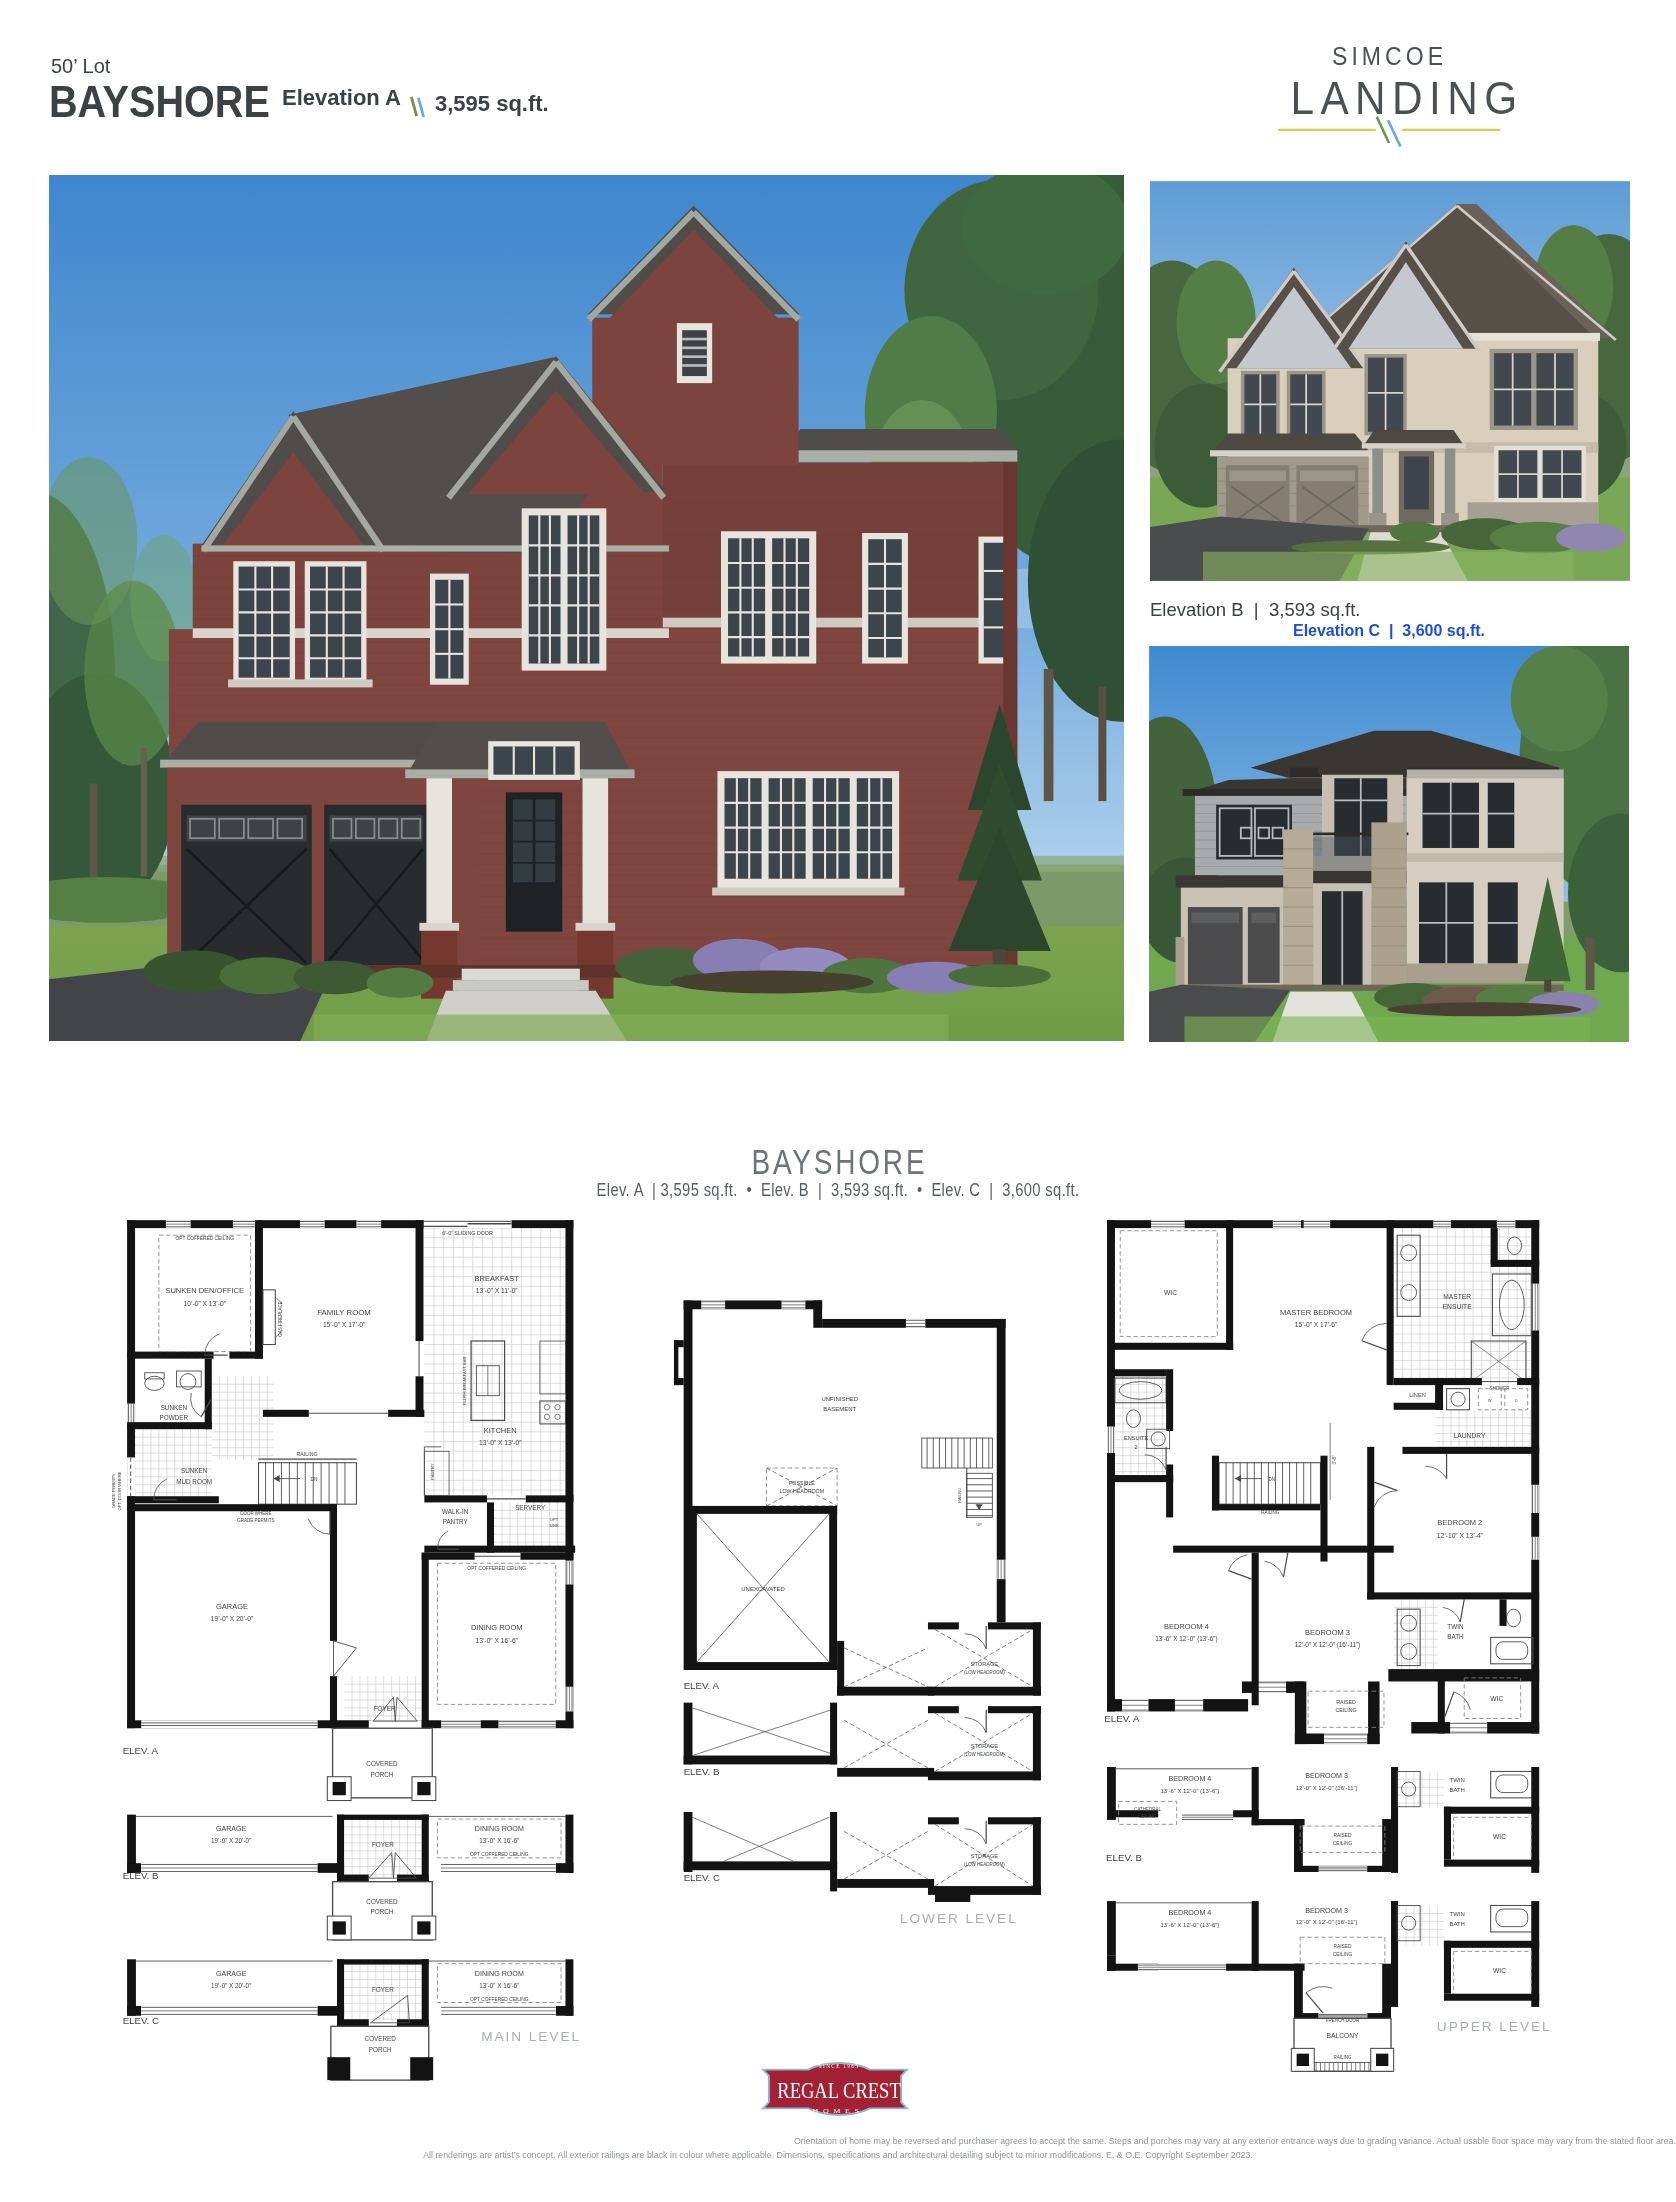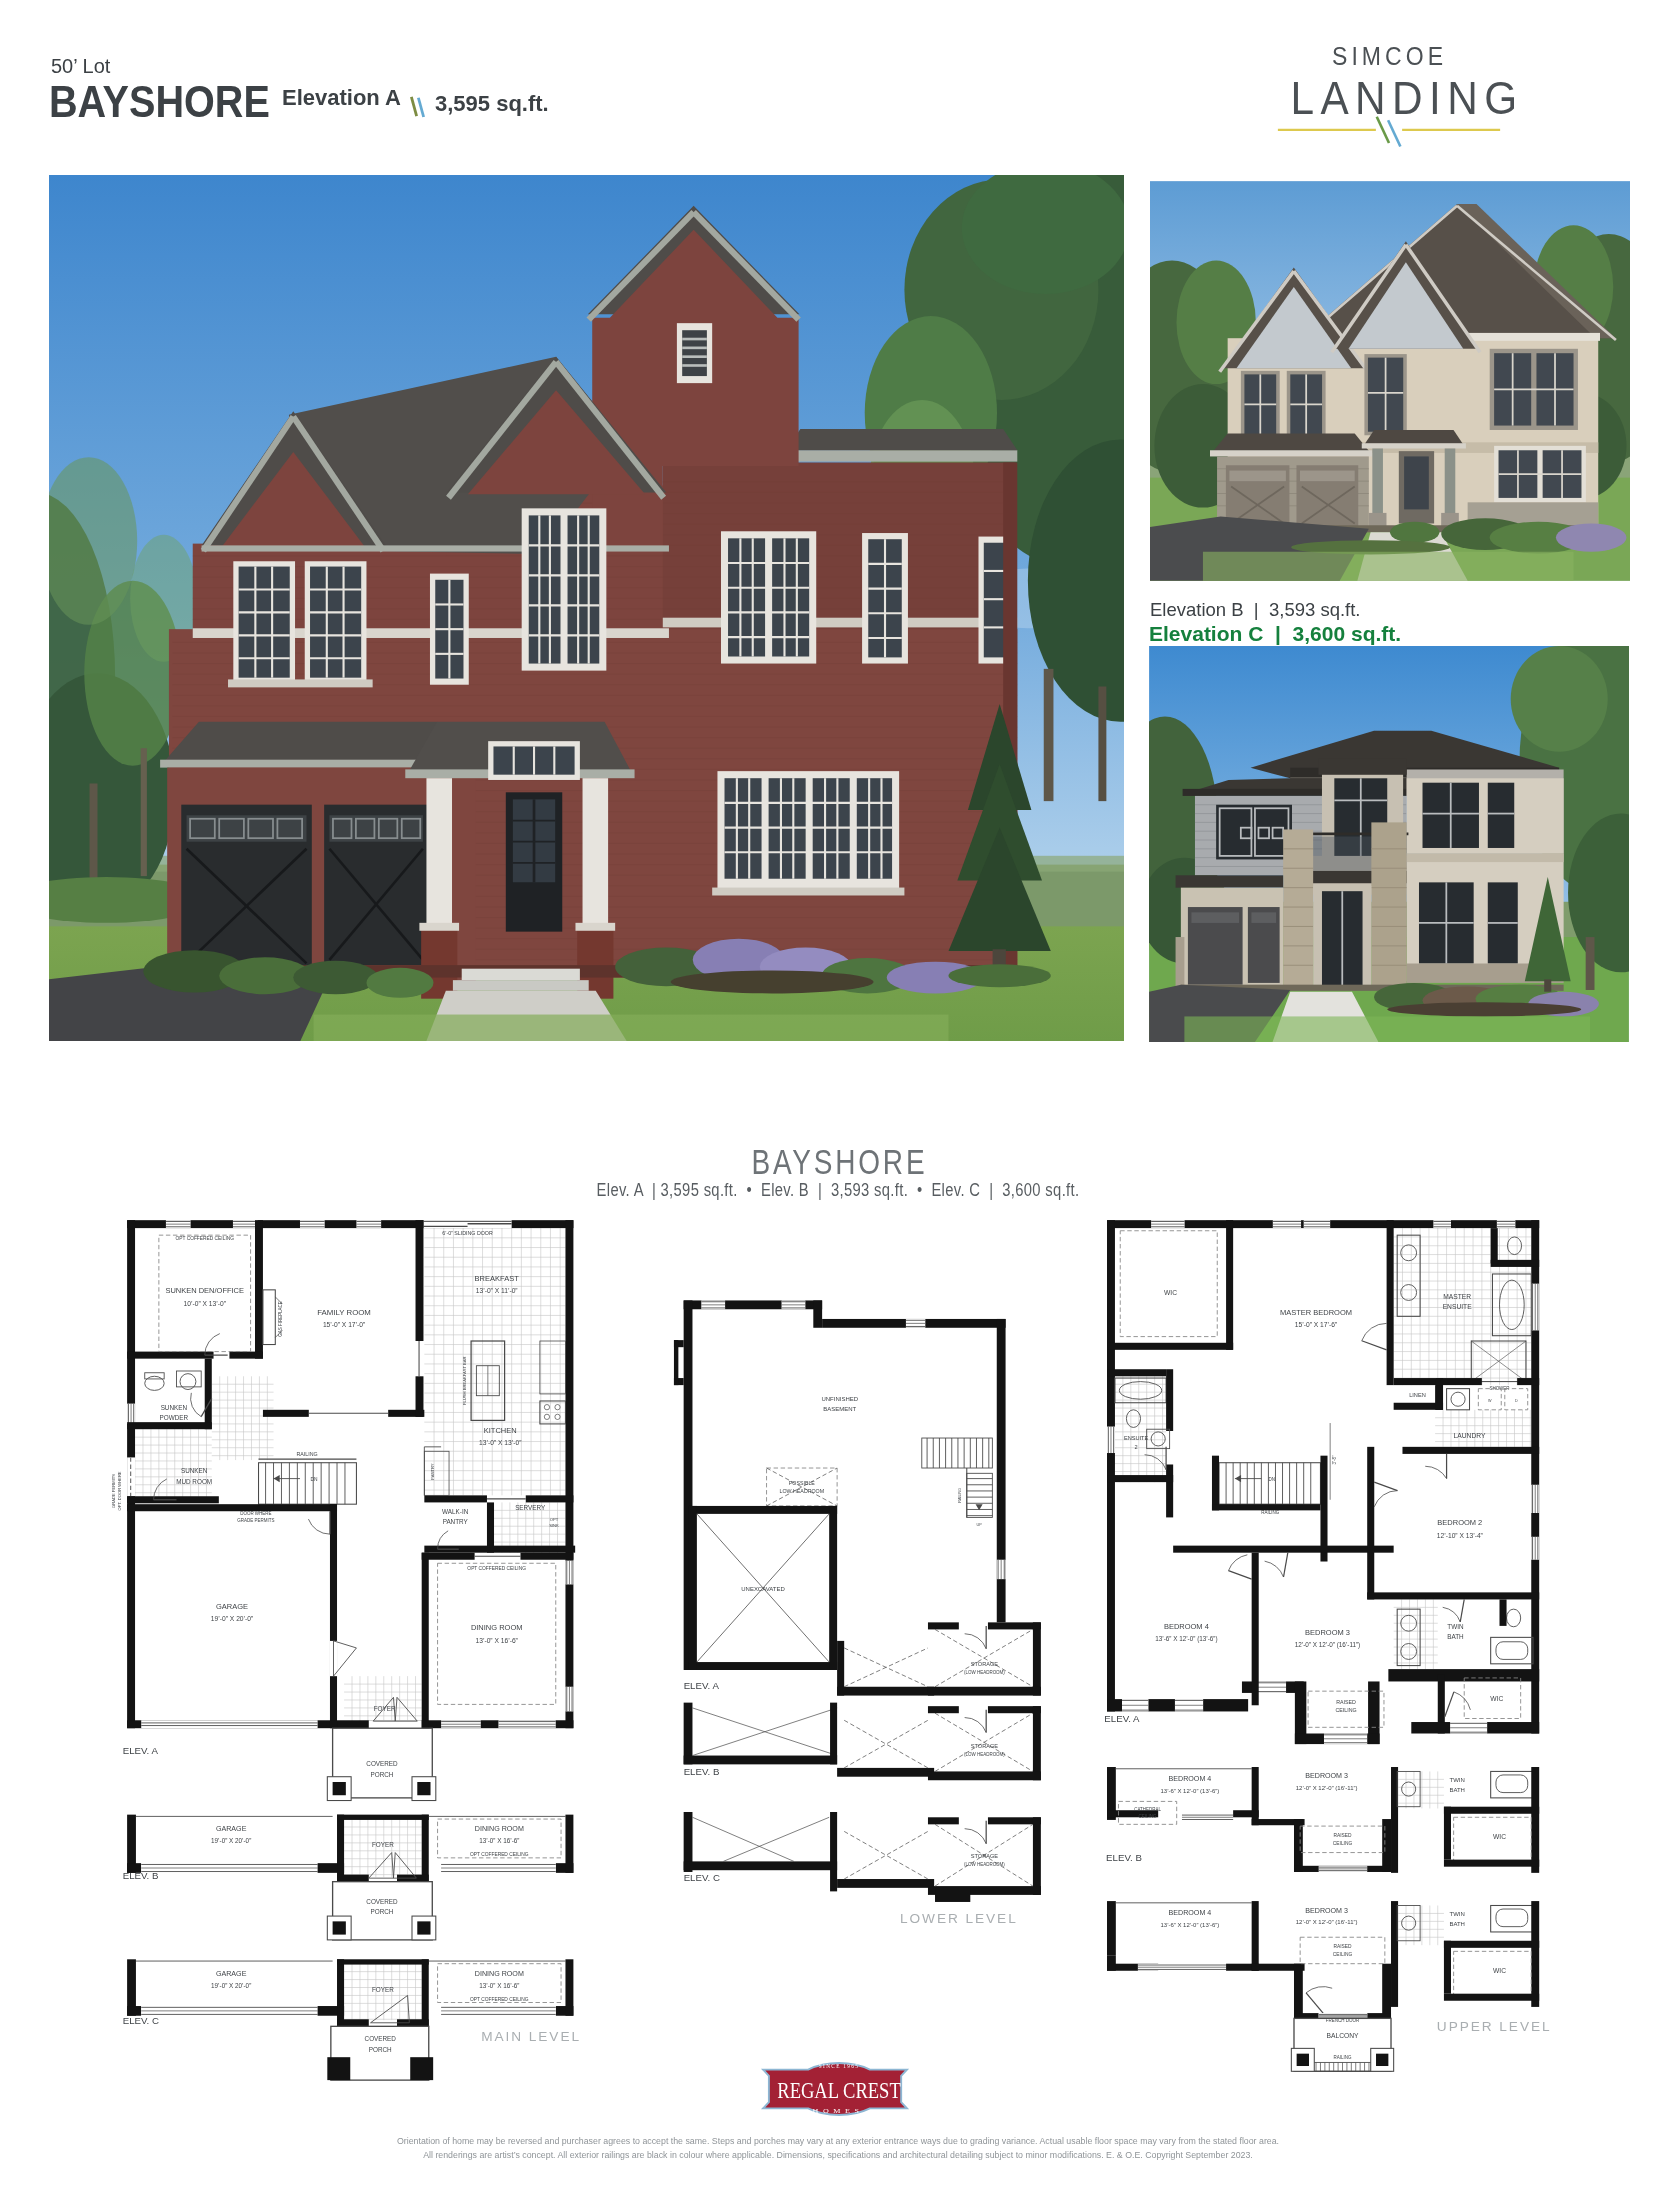--- a/index.html
+++ b/index.html
@@ -535,7 +535,7 @@
 
 <div class="abs" style="left:1150px;top:599px;font-size:18.5px;font-weight:normal;color:#3c4145;">Elevation B&nbsp; |&nbsp; 3,593 sq.ft.</div>
 
-<div class="abs" style="left:1149px;top:622px;width:480px;text-align:left;font-size:21px;font-weight:bold;color:#15803d;">Elevation C&nbsp; |&nbsp; 3,600 sq.ft.</div>
+<div class="abs" style="left:1149px;top:622px;width:480px;text-align:center;font-size:16px;font-weight:bold;color:#1d4ed8;">Elevation C&nbsp; |&nbsp; 3,600 sq.ft.</div>
 
 <svg class="abs" style="left:1149px;top:646px;" width="480" height="396" viewBox="0 0 544 449" id="photoC">
 <defs>

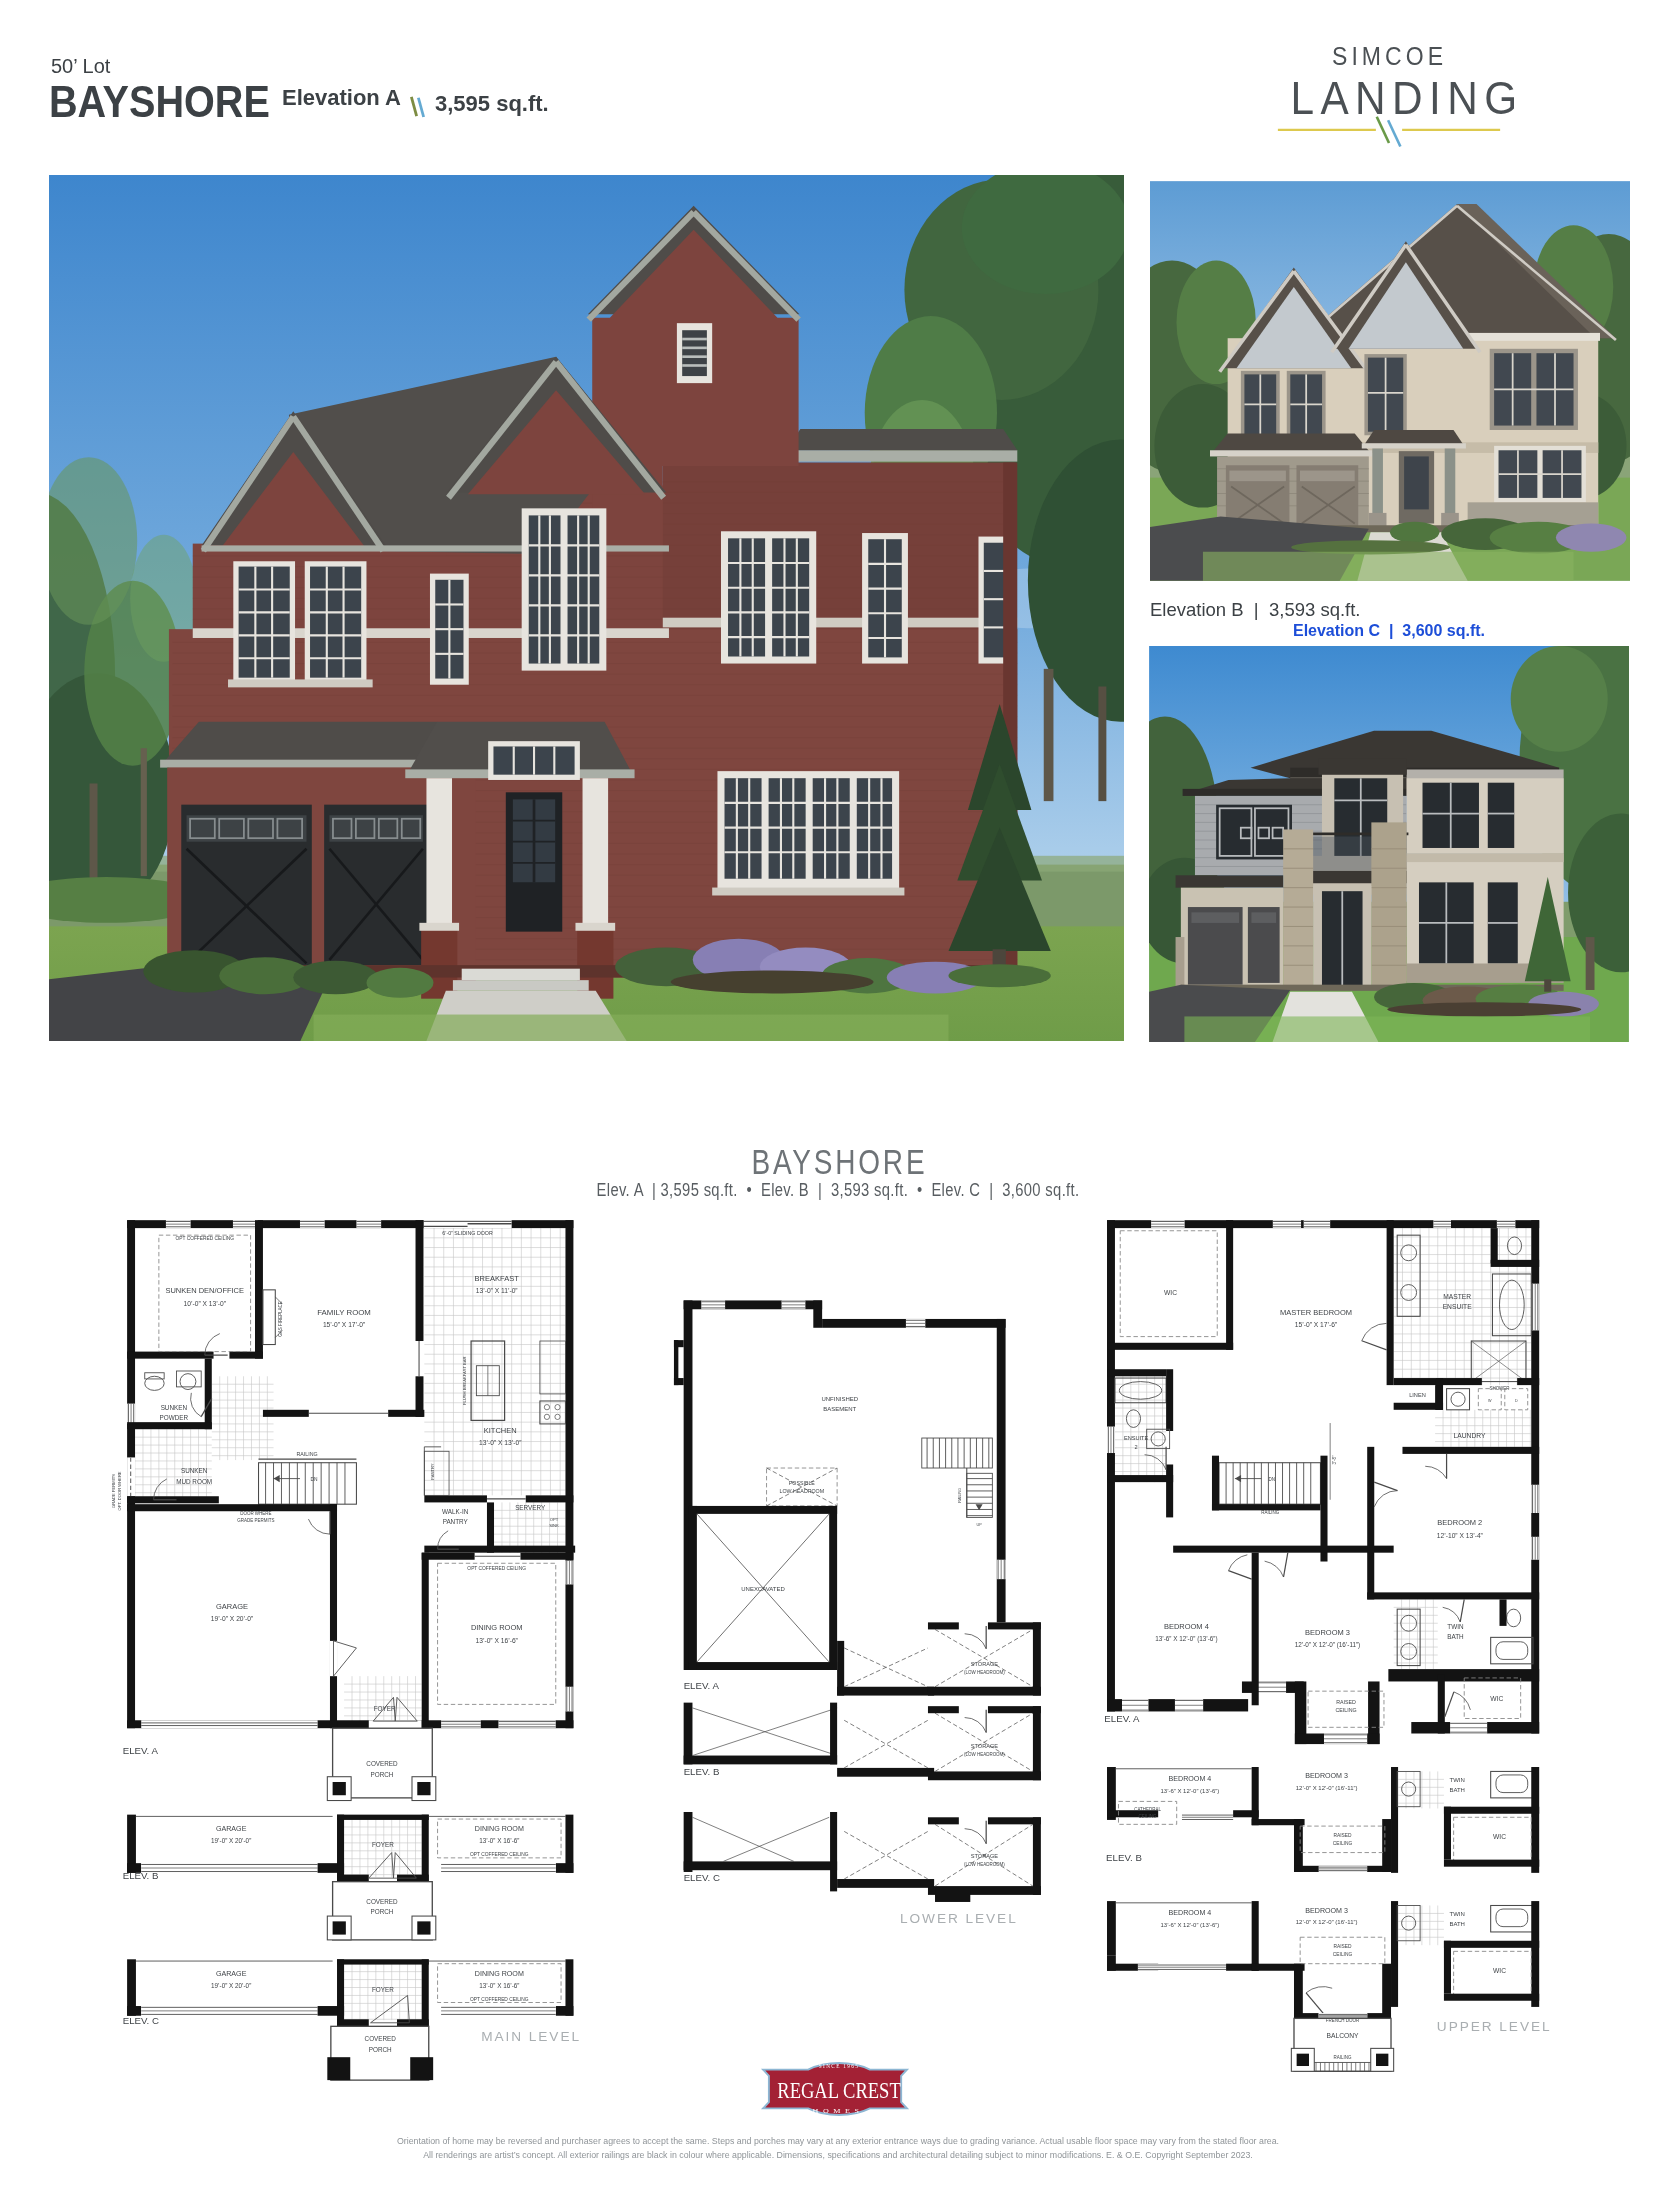--- a/index.html
+++ b/index.html
@@ -1783,7 +1783,7 @@
 <text x="63" y="62.5" font-size="7" fill="#ffffff" font-family="Liberation Serif, serif" textLength="58" lengthAdjust="spacingAndGlyphs" letter-spacing="4">HOMES</text>
 </svg>
 
-<div class="abs" style="left:0px;top:2136px;width:1676px;text-align:center;font-size:8.8px;color:#8f9498;">Orientation of home may be reversed and purchaser agrees to accept the same. Steps and porches may vary at any exterior entrance ways due to grading variance. Actual usable floor space may vary from the stated floor area.</div>
+<div class="abs" style="left:0px;top:2136px;width:1676px;text-align:right;font-size:8.8px;color:#8f9498;">Orientation of home may be reversed and purchaser agrees to accept the same. Steps and porches may vary at any exterior entrance ways due to grading variance. Actual usable floor space may vary from the stated floor area.</div>
 
 <div class="abs" style="left:0px;top:2150px;width:1676px;text-align:center;font-size:8.8px;color:#8f9498;">All renderings are artist’s concept. All exterior railings are black in colour where applicable. Dimensions, specifications and architectural detailing subject to minor modifications. E. &amp; O.E. Copyright September 2023.</div>
 

